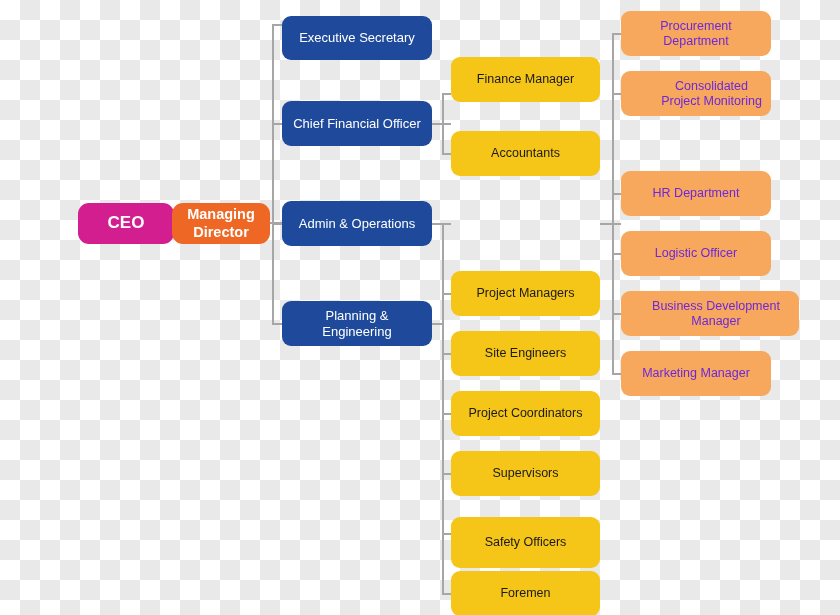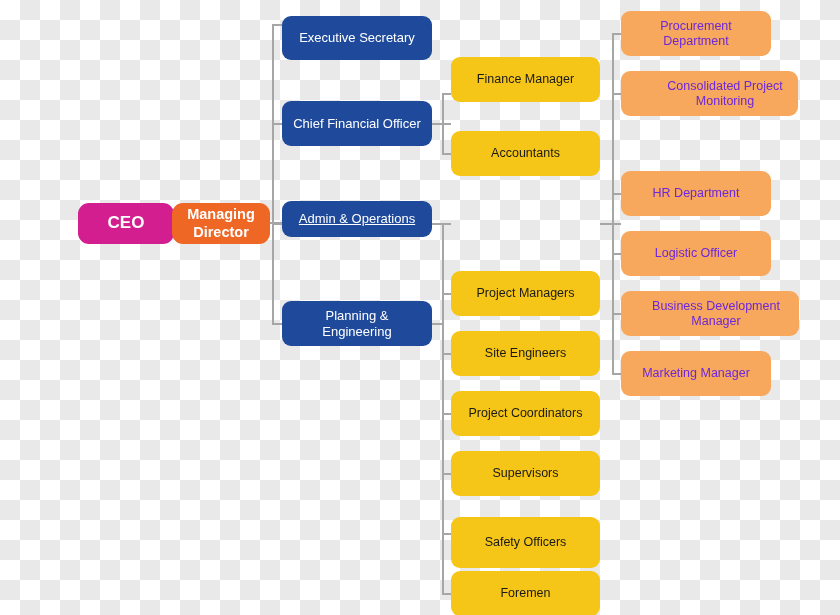--- a/index.html
+++ b/index.html
@@ -134,7 +134,7 @@
       <div class="node lvl-yellow" style="left: 451px; top: 517px; width: 149px; height: 51px;">Safety Officers</div>
       <div class="node lvl-yellow" style="left: 451px; top: 571px; width: 149px; height: 45px;">Foremen</div>
       <div class="node lvl-orange" style="left: 621px; top: 11px; width: 150px; height: 45px;">Procurement Department</div>
-      <div class="node lvl-orange" style="left: 621px; top: 71px; width: 177px; height: 45px; padding-left: 39px;">Consolidated Project Monitoring</div>
+      <div class="node lvl-orange" style="left: 621px; top: 71px; width: 150px; height: 45px; padding-left: 39px;">Consolidated Project Monitoring</div>
       <div class="node lvl-orange" style="left: 621px; top: 171px; width: 150px; height: 45px;">HR Department</div>
       <div class="node lvl-orange" style="left: 621px; top: 231px; width: 150px; height: 45px;">Logistic Officer</div>
       <div class="node lvl-orange" style="left: 621px; top: 291px; width: 178px; height: 45px; padding-left: 20px;">Business Development Manager</div>

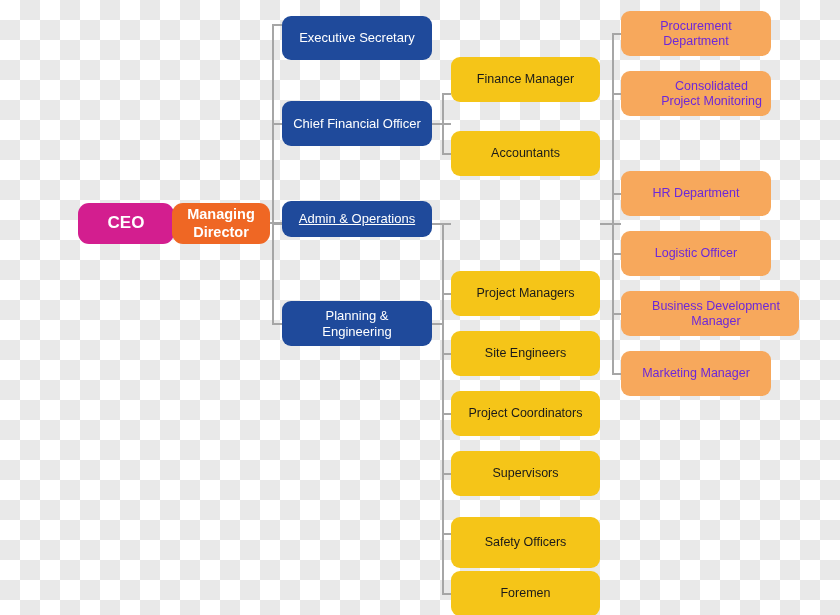--- a/index.html
+++ b/index.html
@@ -123,7 +123,7 @@
       <div class="node lvl-md" style="left: 172px; top: 203px; width: 98px; height: 41px;">Managing Director</div>
       <div class="node lvl-blue" style="left: 282px; top: 2px; width: 150px; height: 44px; margin-top: 14px;">Executive Secretary</div>
       <div class="node lvl-blue" style="left: 282px; top: 101px; width: 150px; height: 45px;">Chief Financial Officer</div>
-      <div class="node lvl-blue" style="left: 282px; top: 201px; width: 150px; height: 36px; text-decoration: underline;">Admin &amp; Operations</div>
+      <div class="node lvl-blue" style="left: 282px; top: 201px; width: 150px; height: 45px;">Admin &amp; Operations</div>
       <div class="node lvl-blue" style="left: 282px; top: 301px; width: 150px; height: 45px;">Planning &amp; Engineering</div>
       <div class="node lvl-yellow" style="left: 451px; top: 57px; width: 149px; height: 45px;">Finance Manager</div>
       <div class="node lvl-yellow" style="left: 451px; top: 131px; width: 149px; height: 45px;">Accountants</div>

